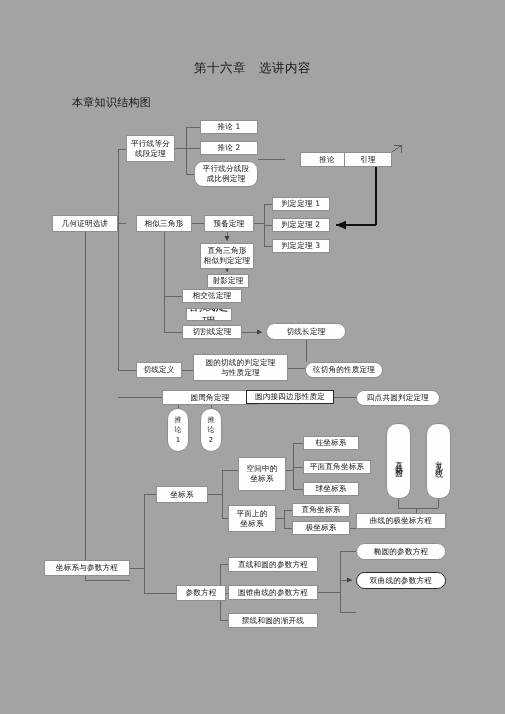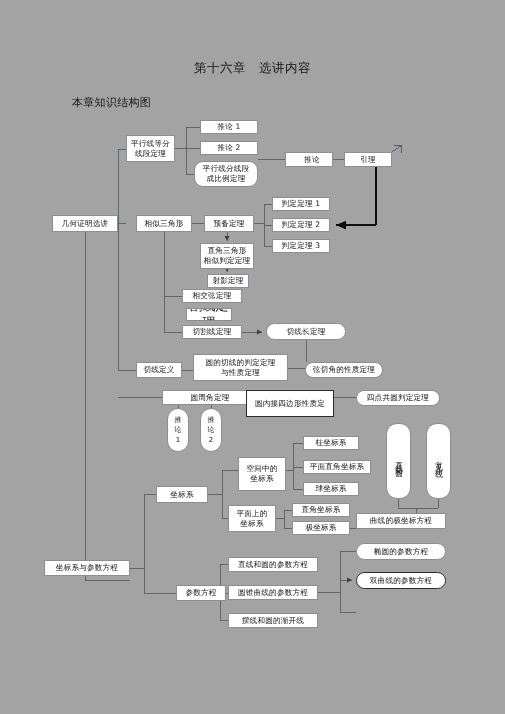--- a/index.html
+++ b/index.html
@@ -190,7 +190,7 @@
       <span class="lbl">平行线分线段
 成比例定理</span>
     </div>
-  <div class="node" style="left:285px;top:152px;width:48px;height:15px;padding-left:8px;">
+  <div class="node" style="left:300px;top:152px;width:48px;height:15px;padding-left:8px;">
       <span class="lbl">推论</span>
     </div>
   <div class="node" style="left:344px;top:152px;width:48px;height:15px;">

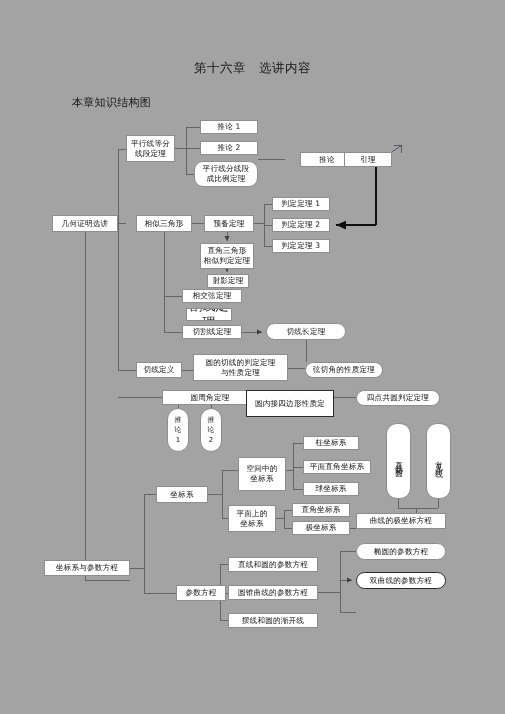--- a/index.html
+++ b/index.html
@@ -247,7 +247,7 @@
   <div class="node" style="left:162px;top:390px;width:96px;height:15px;">
       <span class="lbl">圆周角定理</span>
     </div>
-  <div class="node bold-border" style="left:246px;top:390px;width:88px;height:27px;">
+  <div class="node bold-border" style="left:246px;top:390px;width:88px;height:14px;">
       <span class="lbl">圆内接四边形性质定</span>
     </div>
   <div class="node rounded" style="left:356px;top:390px;width:84px;height:16px;">

